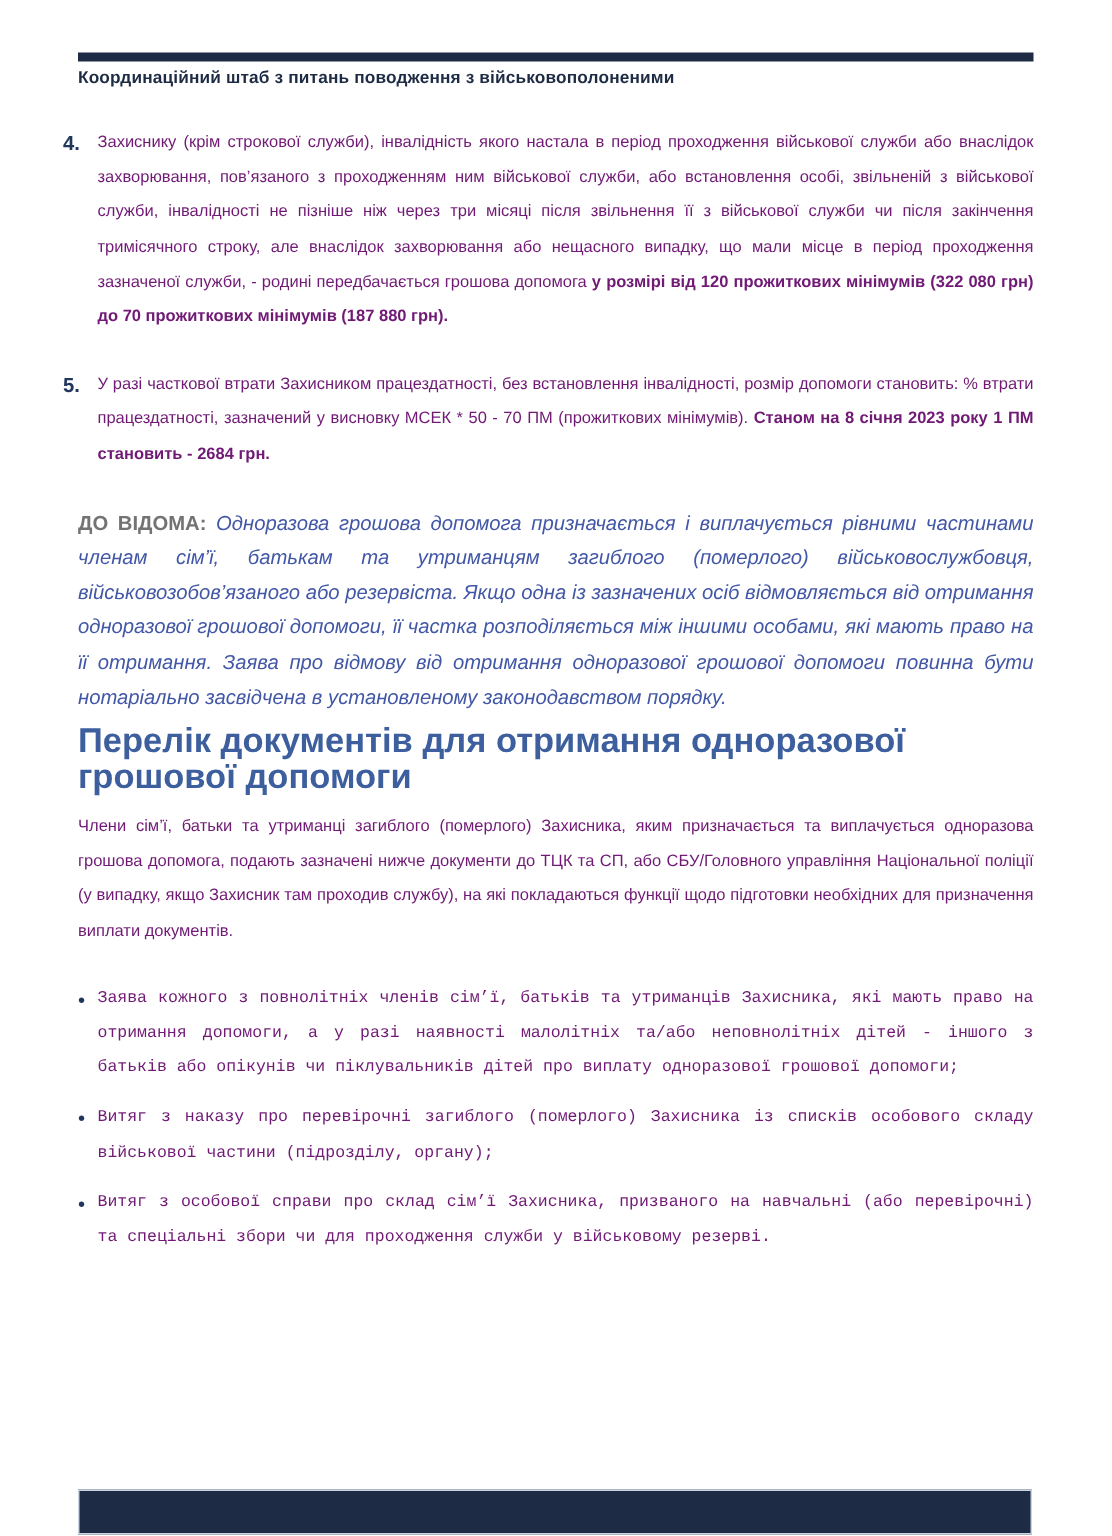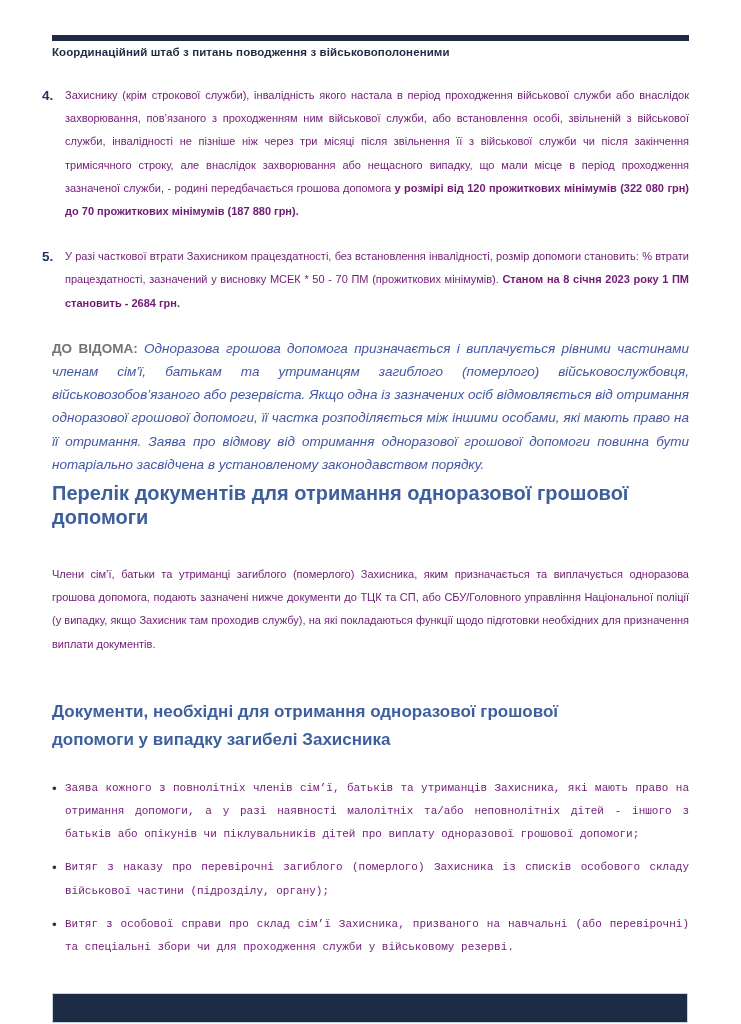--- a/index.html
+++ b/index.html
@@ -67,7 +67,7 @@
   .notice-body{font-style:italic;}
   .heading-1{
     margin-top:5px;
-    font-size:20px;
+    font-size:23px;
     font-weight:700;
     color:#3d5f9e;
     line-height:24px;

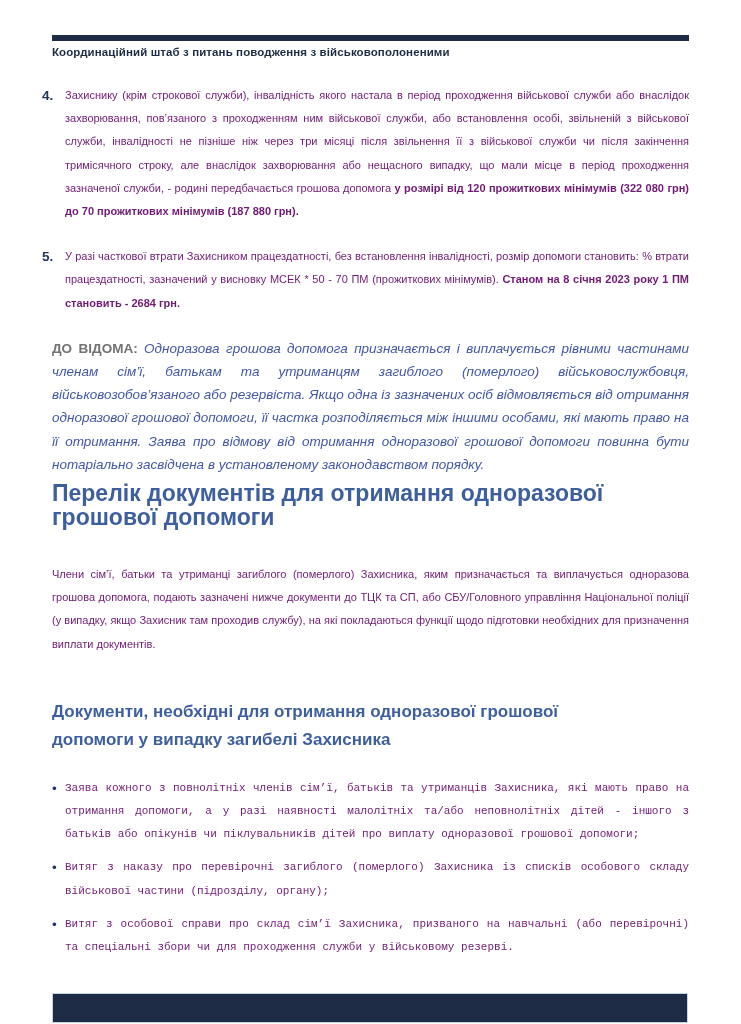--- a/index.html
+++ b/index.html
@@ -72,7 +72,7 @@
     color:#3d5f9e;
     line-height:24px;
   }
-  .intro{margin-top:34px;}
+  .intro{margin-top:11px;}
   .heading-2{
     margin-top:42px;
     font-size:17px;

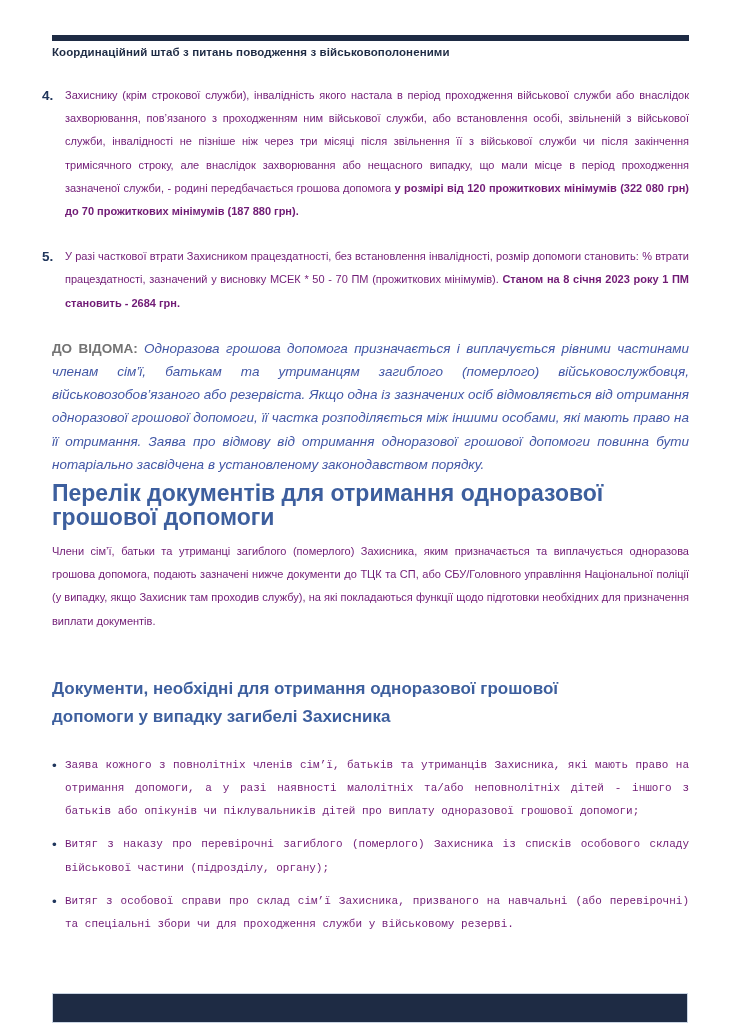--- a/index.html
+++ b/index.html
@@ -133,7 +133,6 @@
 
   <div class="body-text intro">Члени сім’ї, батьки та утриманці загиблого (померлого) Захисника, яким призначається та виплачується одноразова грошова допомога, подають зазначені нижче документи до ТЦК та СП, або СБУ/Головного управління Національної поліції (у випадку, якщо Захисник там проходив службу), на які покладаються функції щодо підготовки необхідних для призначення виплати документів.</div>
 
-  <div class="heading-2">Документи, необхідні для отримання одноразової грошової допомоги у випадку загибелі Захисника</div>
 
   <div class="bullets">
     <div class="bullet">

